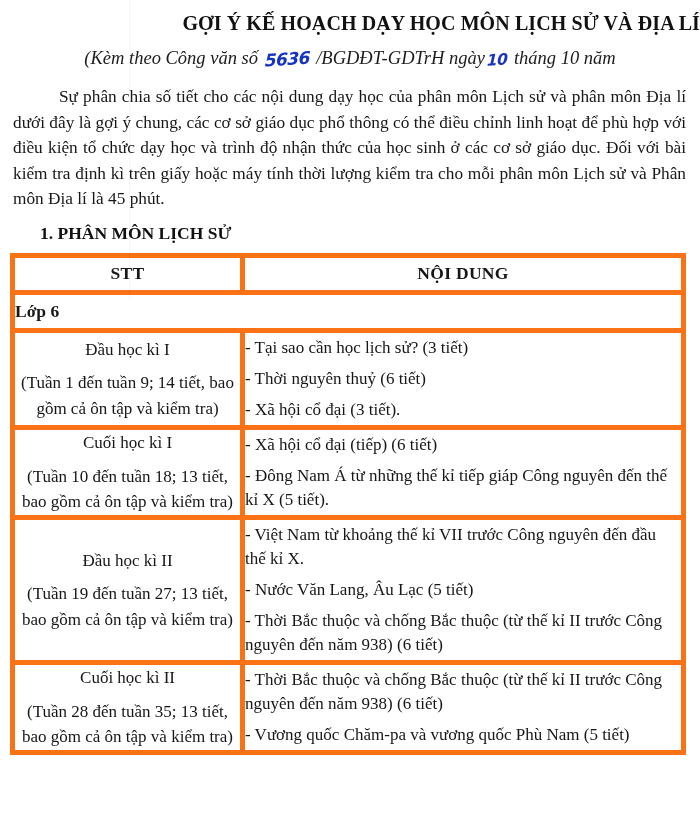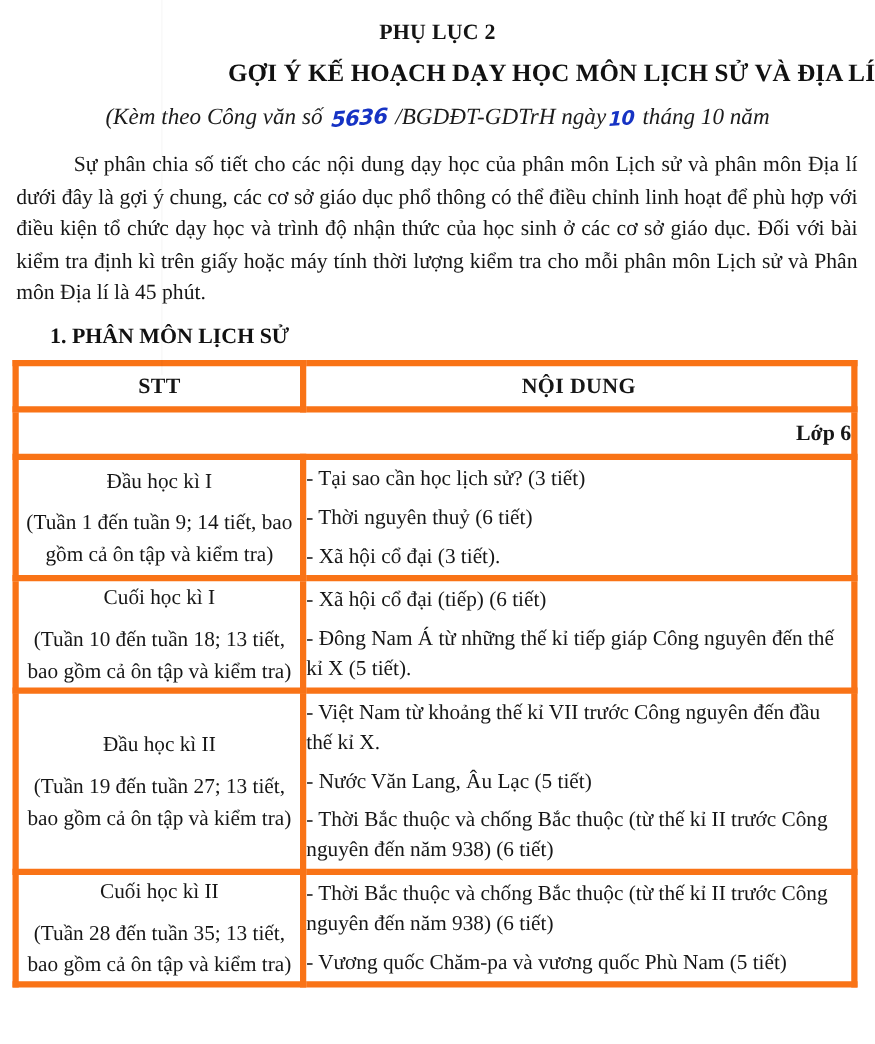--- a/index.html
+++ b/index.html
@@ -175,7 +175,6 @@
 
   <div class="scan-fold"></div>
 
-  <div class="doc-title">PHỤ LỤC 2</div>
 
   <div class="doc-subtitle">GỢI Ý KẾ HOẠCH DẠY HỌC MÔN LỊCH SỬ VÀ ĐỊA LÍ</div>
 

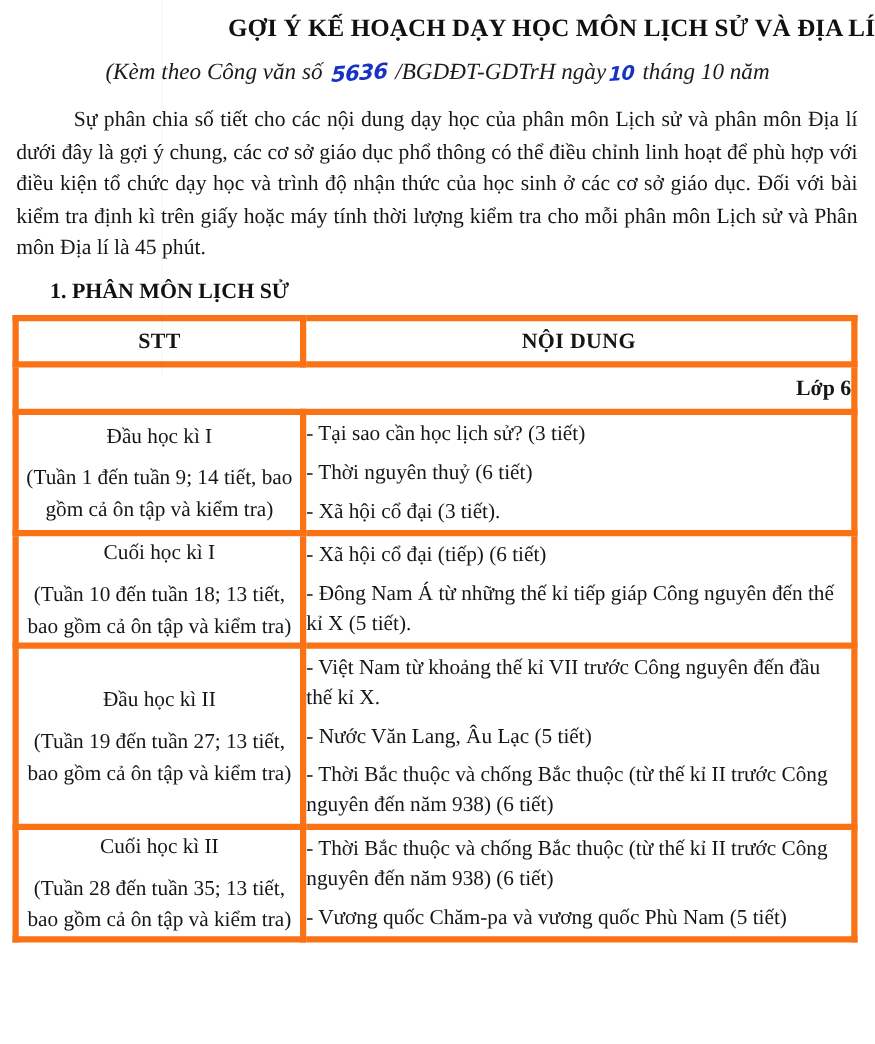--- a/index.html
+++ b/index.html
@@ -124,7 +124,7 @@
     letter-spacing: 0.3px;
   }
   td.grade-cell {
-    text-align: right;
+    text-align: left;
     font-weight: bold;
     font-size: 17.5px;
     height: 33px;

